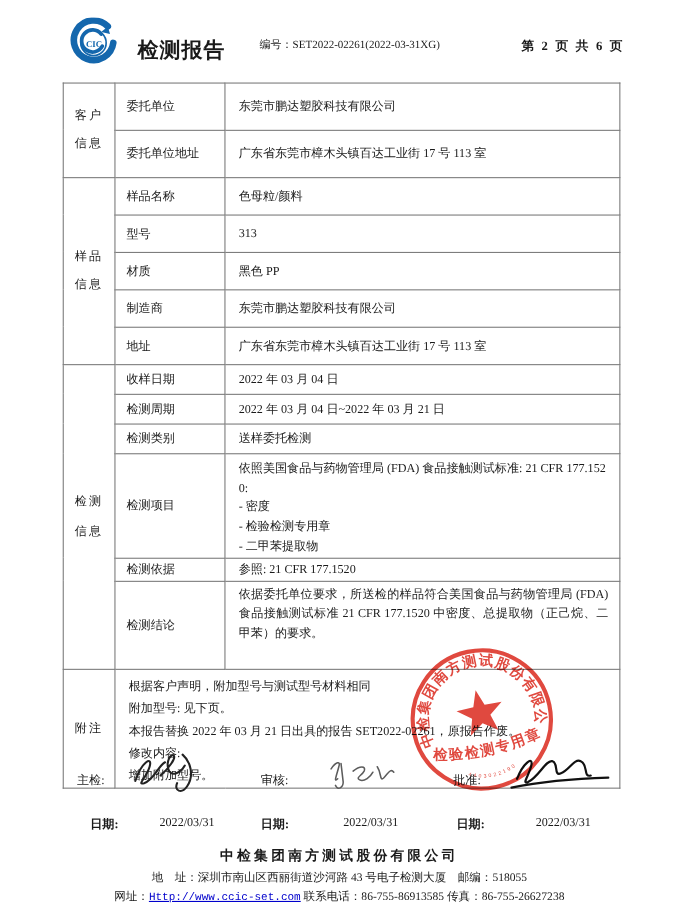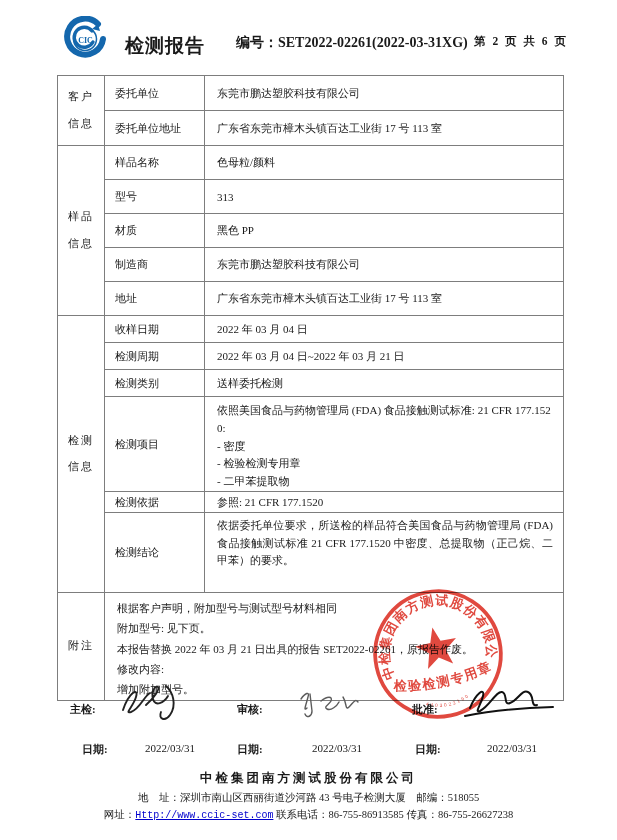--- a/index.html
+++ b/index.html
@@ -10,7 +10,7 @@
   .header{position:absolute;left:0;top:14px;width:617px;height:52px;}
   .logo{position:absolute;left:62px;top:2px;width:46px;height:46px;}
   .hdr-title{position:absolute;left:125px;top:19px;font-size:19px;font-weight:bold;letter-spacing:1px;}
-  .hdr-no{position:absolute;left:236px;top:20px;font-size:14px;font-weight:bold;}
+  .hdr-no{position:absolute;left:236px;top:20px;font-size:10px;font-weight:normal;}
   .hdr-page{position:absolute;left:474px;top:20px;font-size:11.5px;font-weight:bold;letter-spacing:2px;}
 
   

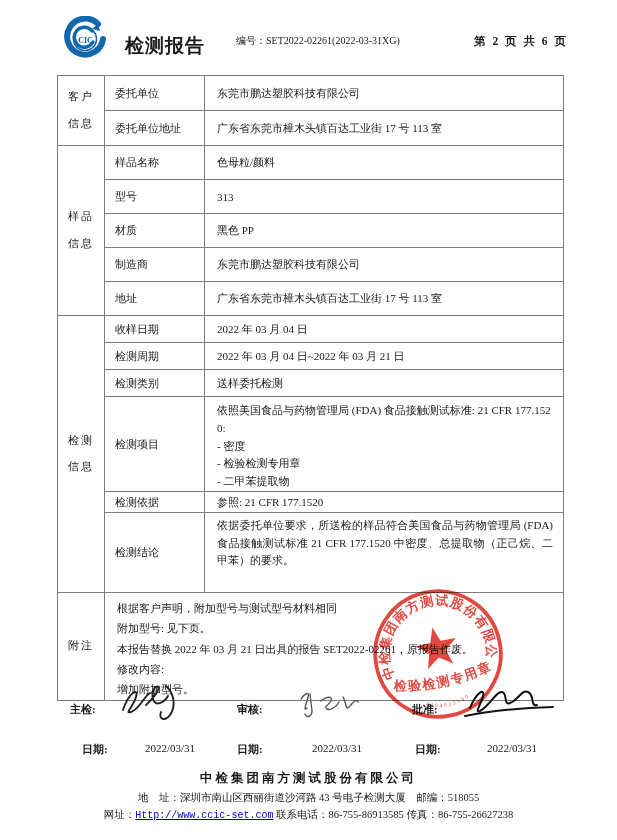--- a/index.html
+++ b/index.html
@@ -17,7 +17,7 @@
   table.rep{position:absolute;left:57px;top:75px;width:506px;border-collapse:collapse;table-layout:fixed;}
   table.rep td{border:1px solid #7d7d7d;font-size:11px;vertical-align:middle;word-break:break-all;}
   td.sec{text-align:center;padding:0;}
-  .secl{width:26px;margin:0 auto;line-height:2.4;letter-spacing:2px;text-align:center;font-family:Liberation Mono, monospace;}
+  .secl{width:26px;margin:16px auto;line-height:2.4;letter-spacing:2px;text-align:center;}
   td.lbl{padding:0 4px 0 10px;}
   td.val{padding:0 10px 0 12px;}
   tr.h34>td{height:34px;}

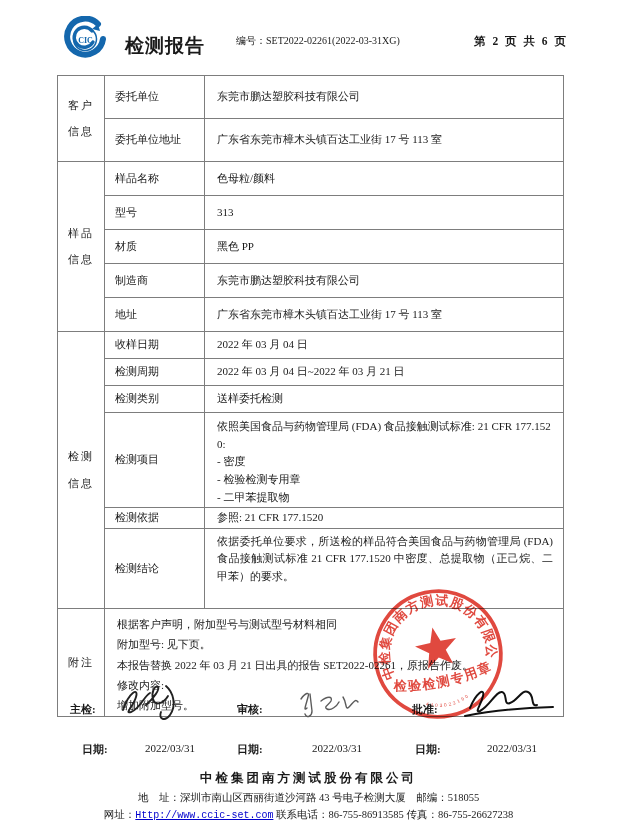--- a/index.html
+++ b/index.html
@@ -30,7 +30,7 @@
 
   
   .sigs{position:absolute;left:0;top:672px;width:617px;height:95px;font-size:11px;}
-  .sig-label{position:absolute;font-weight:bold;}
+  .sig-label{position:absolute;font-weight:normal;}
   .sig-img{position:absolute;}
   .date-label{position:absolute;font-weight:bold;}
   .date-val{position:absolute;}

